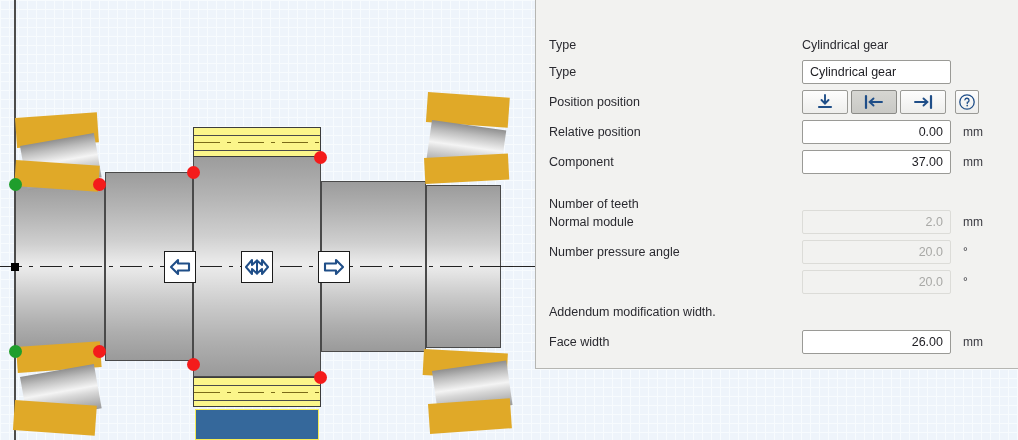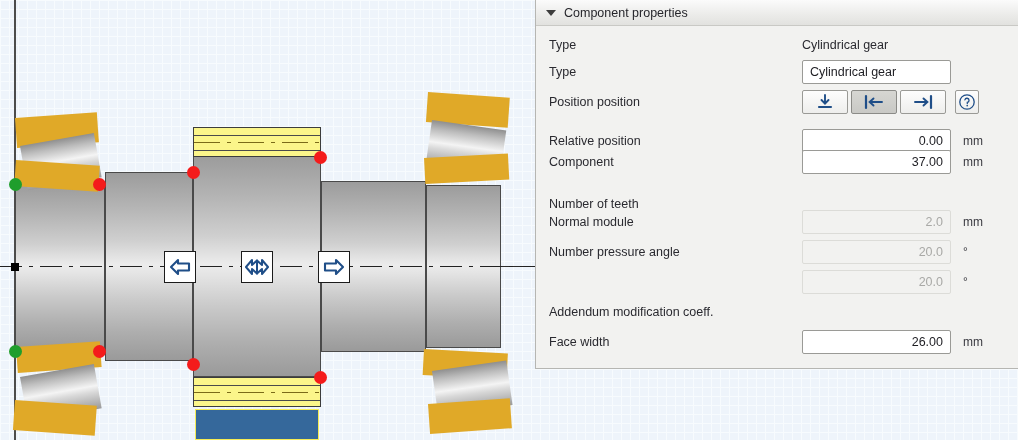--- a/index.html
+++ b/index.html
@@ -199,10 +199,6 @@
 
 <div id="props-panel">
 
-  <div id="panel-header">
-    <span class="tri"></span>
-    <span class="htxt">Component properties</span>
-  </div>
 
   <div class="prop-row" style="top:30px;">
     <span class="prop-label">Type</span>

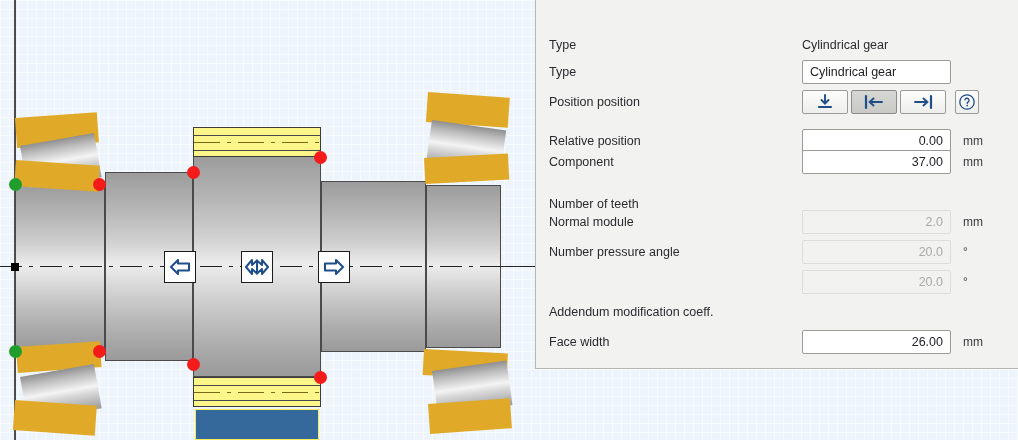--- a/index.html
+++ b/index.html
@@ -239,7 +239,7 @@
     </div>
   </div>
 
-  <div class="prop-row" style="top:126px;">
+  <div class="prop-row" style="top:117px;">
     <span class="prop-label">Relative position</span>
     <input class="prop-input num" value="0.00" style="">
     <span class="prop-unit">mm</span>

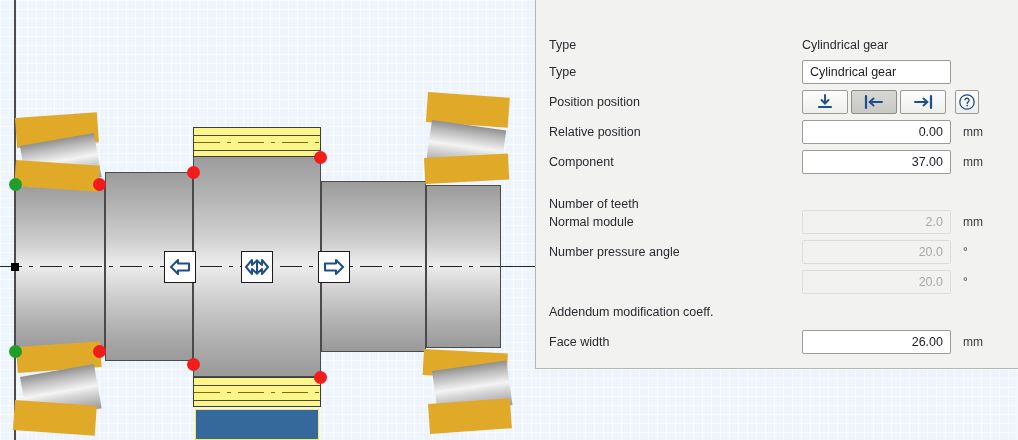--- a/index.html
+++ b/index.html
@@ -274,7 +274,7 @@
   </div>
 
   <div class="prop-row" style="top:297px;">
-    <span class="prop-label">Addendum modification coeff.</span>
+    <span class="prop-label">Addendum modification width.</span>
     <span class="prop-unit"></span>
   </div>
 

